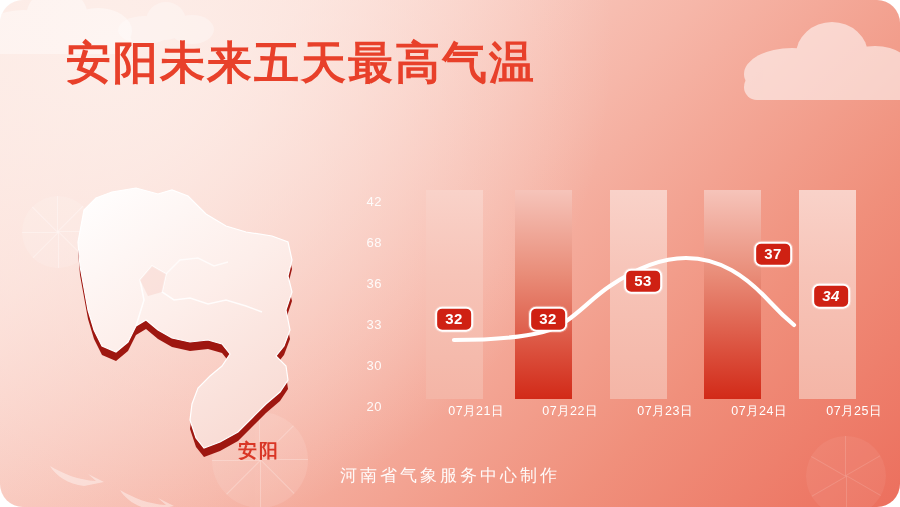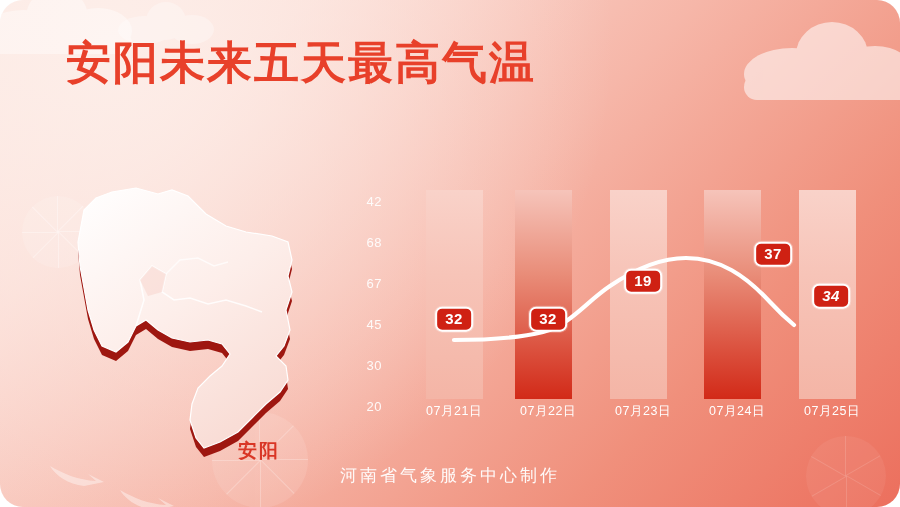--- a/index.html
+++ b/index.html
@@ -190,7 +190,7 @@
       <div class="ytick" style="top:226px">20</div>
       <div class="ytick" style="top:185px">30</div>
       <div class="ytick" style="top:144px">45</div>
-      <div class="ytick" style="top:103px">67</div>
+      <div class="ytick" style="top:103px">36</div>
       <div class="ytick" style="top:62px">68</div>
       <div class="ytick" style="top:21px">42</div>
     </div>

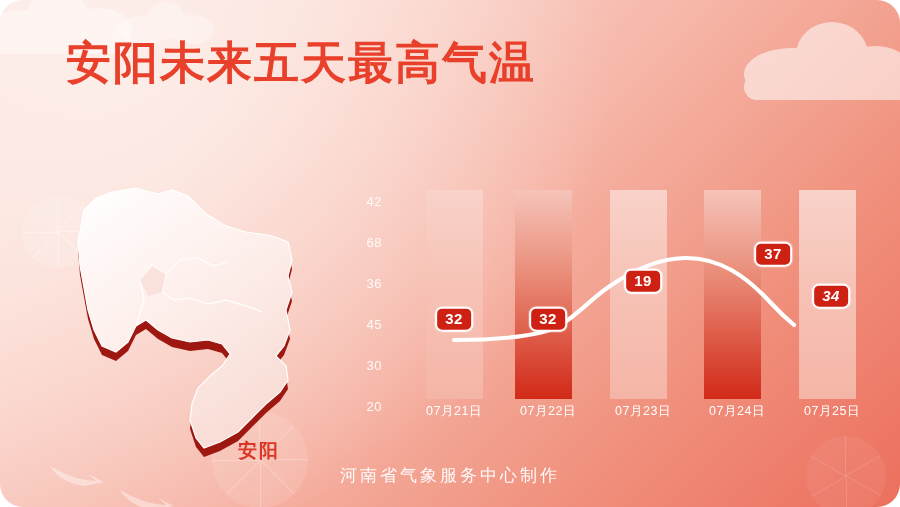--- a/index.html
+++ b/index.html
@@ -213,7 +213,7 @@
 
       <div class="badge" style="left:64px;top:139px;">32</div>
       <div class="badge" style="left:158px;top:139px;">32</div>
-      <div class="badge" style="left:253px;top:101px;">19</div>
+      <div class="badge" style="left:253px;top:101px;">53</div>
       <div class="badge" style="left:347px;top:74px;margin-left:36px;">37</div>
       <div class="badge" style="left:441px;top:116px;font-style:italic;">34</div>
 

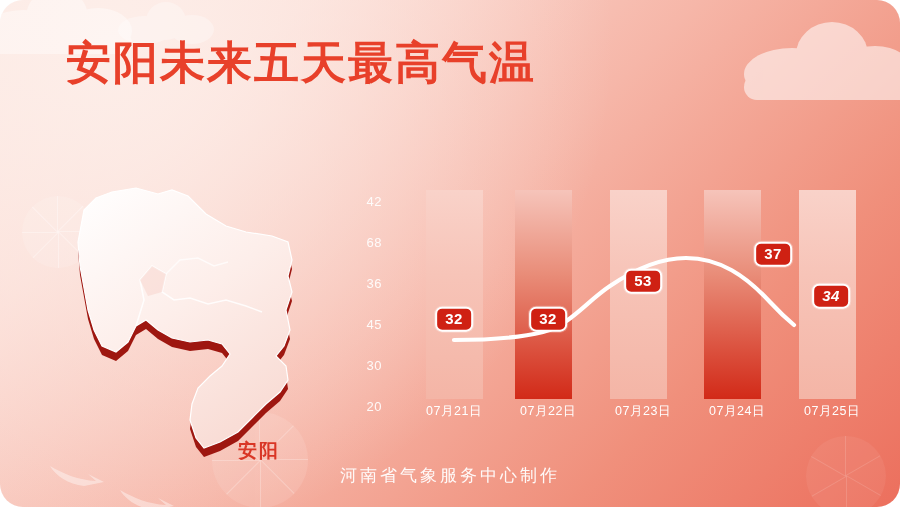--- a/index.html
+++ b/index.html
@@ -189,7 +189,7 @@
     <div class="yaxis">
       <div class="ytick" style="top:226px">20</div>
       <div class="ytick" style="top:185px">30</div>
-      <div class="ytick" style="top:144px">45</div>
+      <div class="ytick" style="top:144px">33</div>
       <div class="ytick" style="top:103px">36</div>
       <div class="ytick" style="top:62px">68</div>
       <div class="ytick" style="top:21px">42</div>

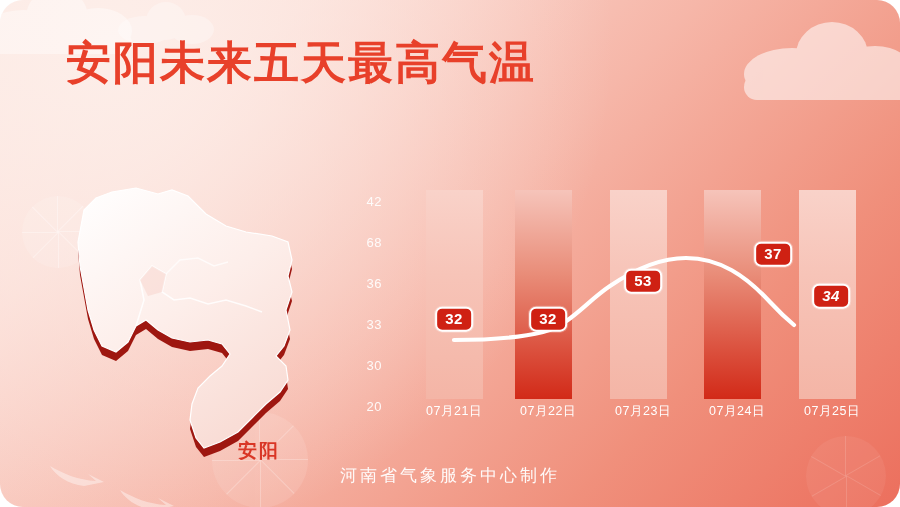--- a/index.html
+++ b/index.html
@@ -66,7 +66,7 @@
   .bar.pale{background:linear-gradient(180deg,#f9d2c9 0%,#f7c4b8 40%,#f4b5a6 100%);}
   .bar.dark{background:linear-gradient(180deg,#f6c4ba 0%,#e98d79 40%,#d22a18 100%);}
   .xlab{
-    position:absolute;bottom:0;width:100px;text-align:center;
+    position:absolute;bottom:0;width:100px;text-align:right;
     font-size:12.5px;color:#ffffff;letter-spacing:.5px;white-space:nowrap;
   }
   svg.line-layer{position:absolute;left:0;top:0;width:100%;height:100%;overflow:visible;}

